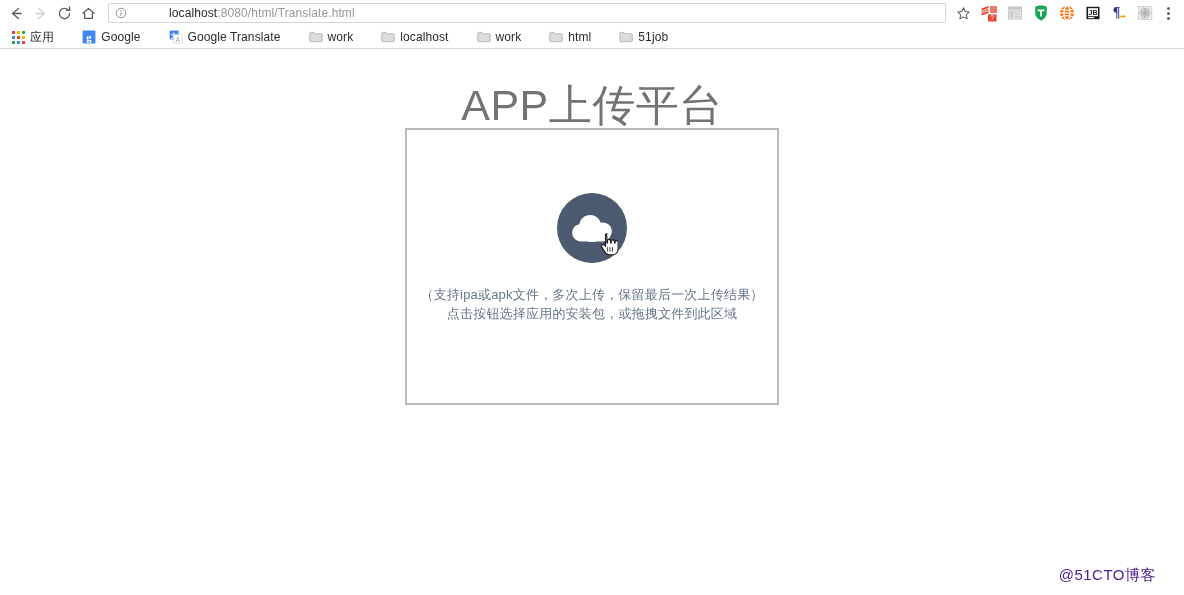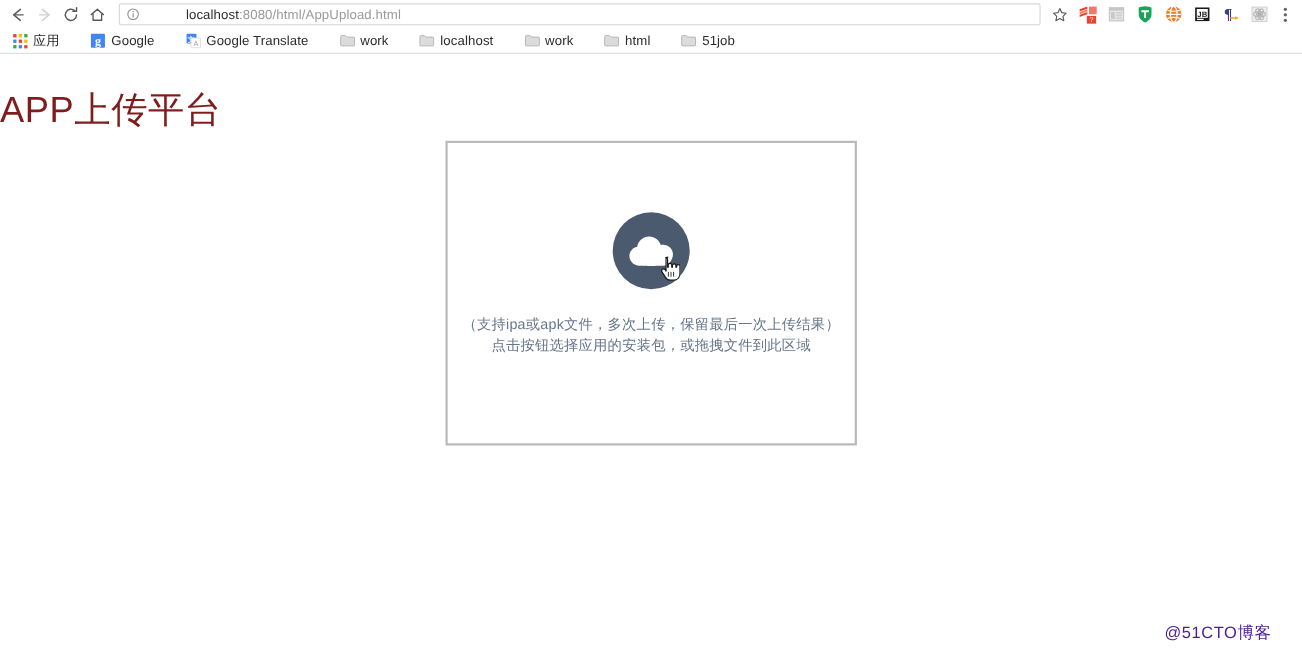--- a/index.html
+++ b/index.html
@@ -284,7 +284,7 @@
         <circle cx="7" cy="4.3" r="0.75" fill="#8a8a8a"></circle>
         <rect x="6.4" y="6" width="1.2" height="4.5" rx="0.5" fill="#8a8a8a"></rect>
       </svg>
-      <span class="url-text"><span class="url-host">localhost</span><span>:8080/html/AppUpload.html</span></span>
+      <span class="url-text"><span class="url-host">localhost</span><span>:8080/html/Translate.html</span></span>
     </div>
 
     <div class="star-btn">

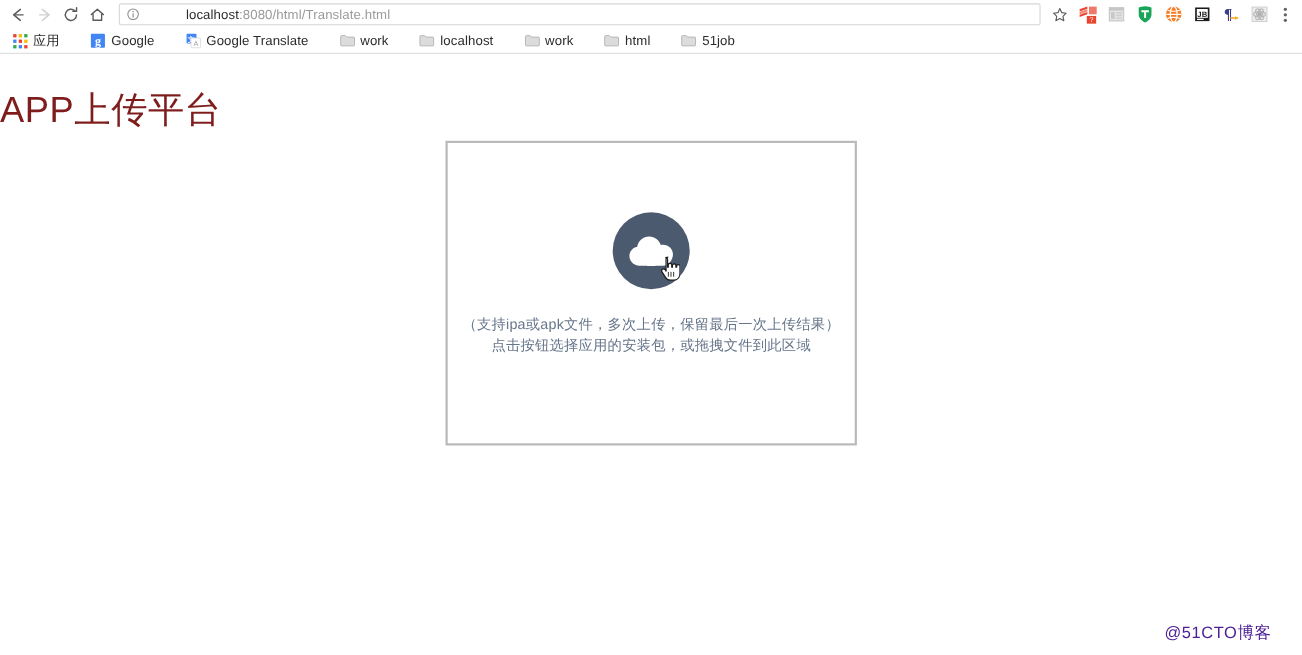--- a/index.html
+++ b/index.html
@@ -174,9 +174,9 @@
   }
 
   .page-title {
-    text-align: left;
-    font-size: 33px;
-    color: #7f1d1d;
+    text-align: center;
+    font-size: 43px;
+    color: #737373;
     font-weight: 400;
     margin: 0;
     padding-top: 31px;

